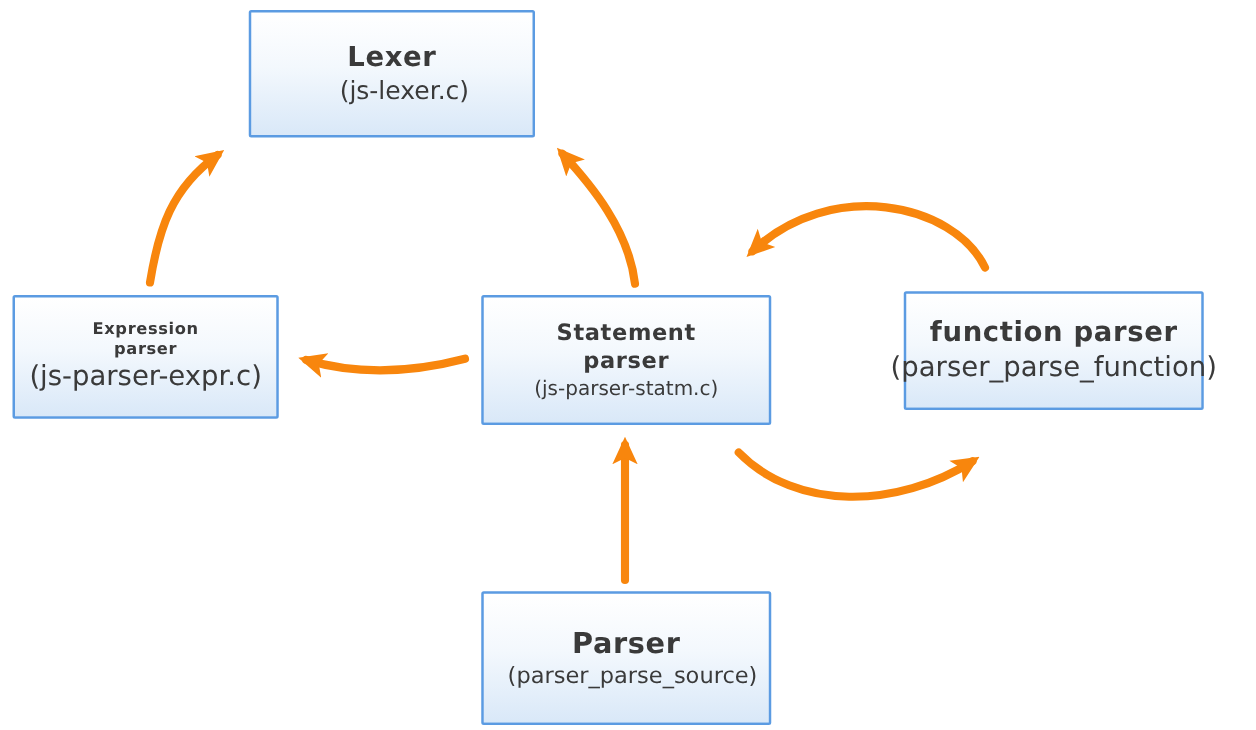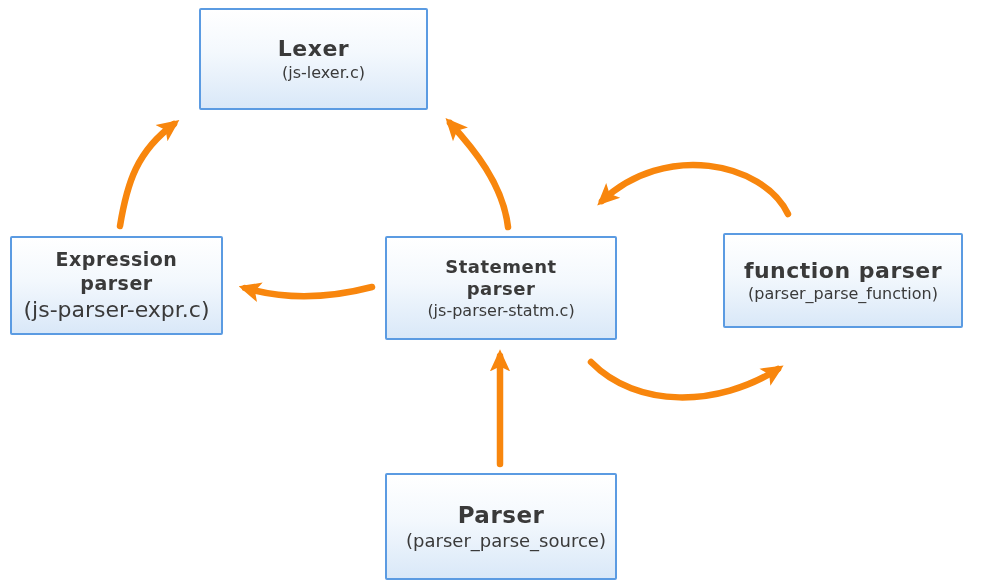--- a/index.html
+++ b/index.html
@@ -46,7 +46,7 @@
 
   .node-lexer      { left: 199px; top: 8px;   width: 229px; height: 102px; }
   .node-lexer .title    { font-size: 22px; }
-  .node-lexer .subtitle { font-size: 16px; margin-left: 20px; }
+  .node-lexer .subtitle { font-size: 20px; margin-left: 20px; }
 
   .node-expression { left: 10px;  top: 236px; width: 213px; height: 99px; }
   .node-expression .title    { font-size: 19px; }

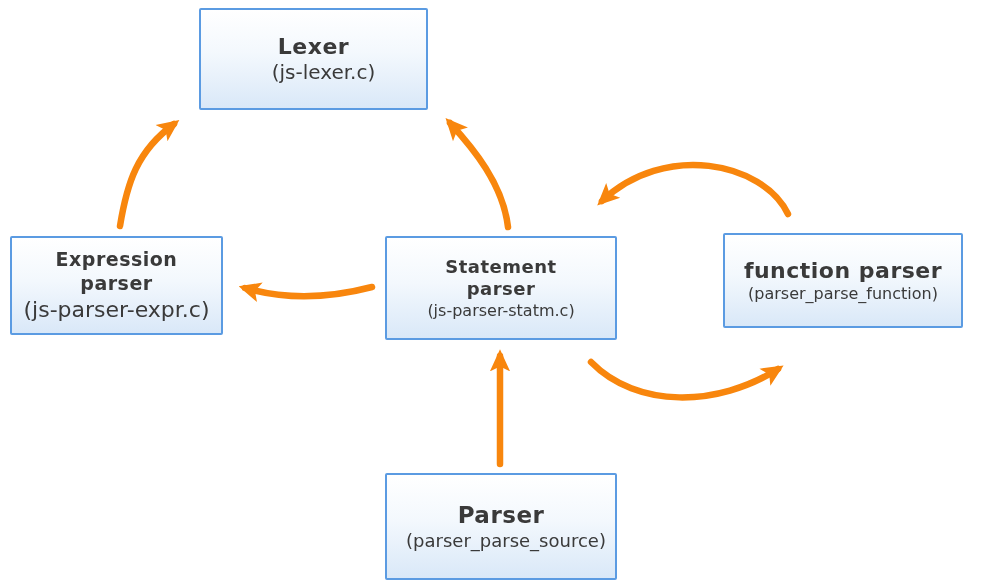--- a/index.html
+++ b/index.html
@@ -49,7 +49,7 @@
   .node-lexer .subtitle { font-size: 20px; margin-left: 20px; }
 
   .node-expression { left: 10px;  top: 236px; width: 213px; height: 99px; }
-  .node-expression .title    { font-size: 19px; }
+  .node-expression .title    { font-size: 13px; }
   .node-expression .subtitle { font-size: 22px; }
 
   .node-statement  { left: 385px; top: 236px; width: 232px; height: 104px; }

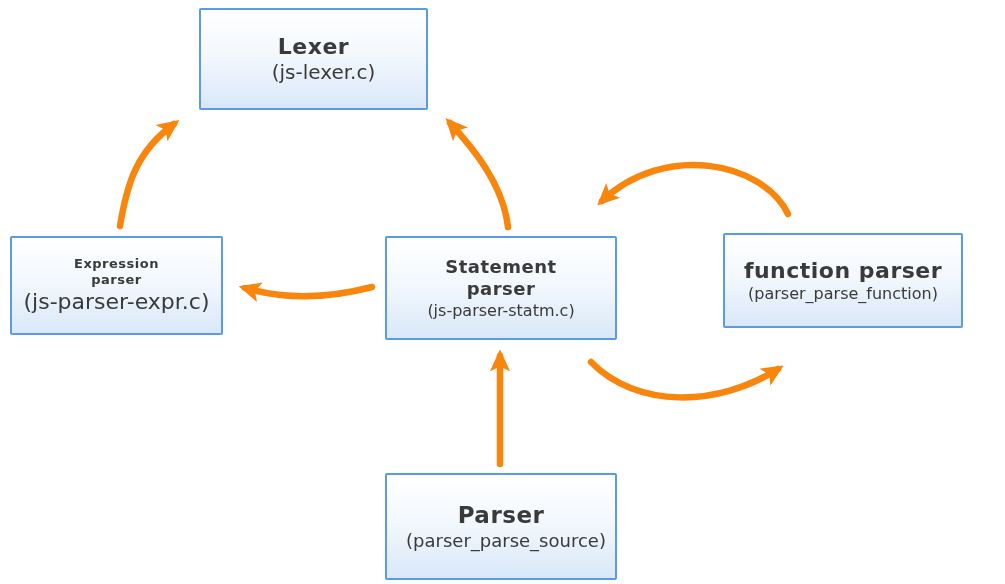--- a/index.html
+++ b/index.html
@@ -58,7 +58,7 @@
 
   .node-function   { left: 723px; top: 233px; width: 240px; height: 95px; }
   .node-function .title    { font-size: 22px; }
-  .node-function .subtitle { font-size: 16px; }
+  .node-function .subtitle { font-size: 22px; }
 
   .node-parser     { left: 385px; top: 473px; width: 232px; height: 107px; }
   .node-parser .title    { font-size: 23px; }

